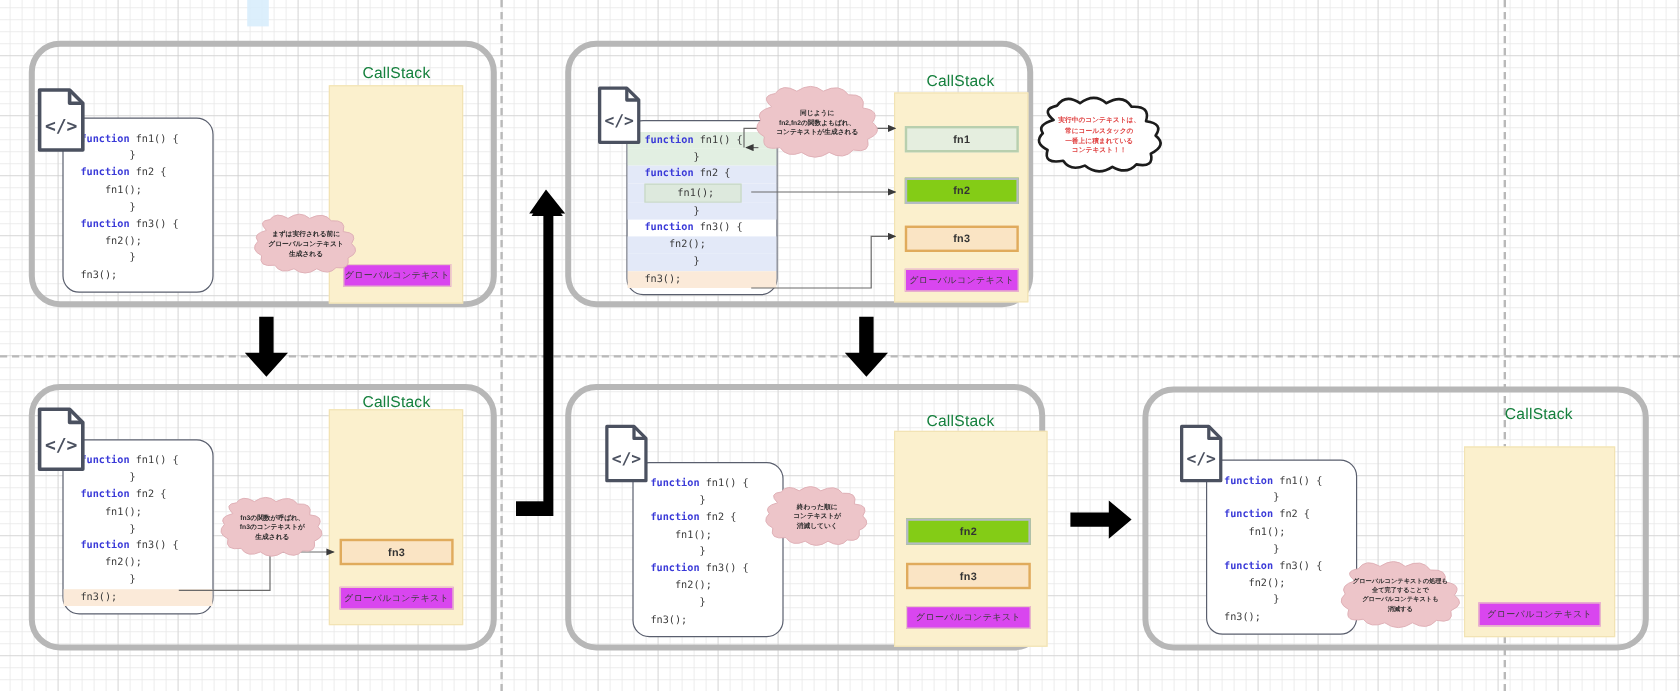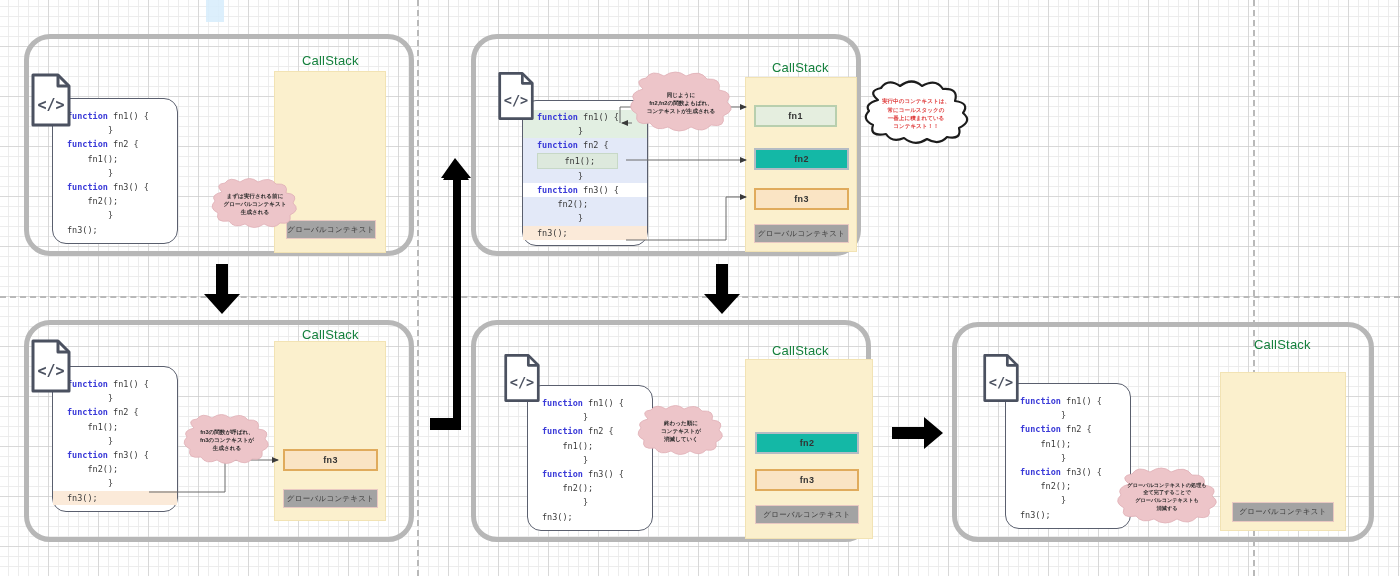--- a/index.html
+++ b/index.html
@@ -209,7 +209,7 @@
 
 <div class="cs-title" style="left:772px;top:60px;">CallStack</div>
 <div class="cs-box" style="left:745px;top:77px;width:112px;height:175px;"></div>
-<div class="frame frame-green" style="left:754px;top:105px;width:83px;height:22px;">fn1</div>
+<div class="frame frame-green" style="left:754px;top:105px;width:95px;height:22px;">fn1</div>
 <div class="frame frame-gray" style="left:754px;top:148px;width:95px;height:22px;">fn2</div>
 <div class="frame frame-orange" style="left:754px;top:188px;width:95px;height:22px;">fn3</div>
 <div class="frame frame-global" style="left:754px;top:224px;width:95px;height:19px;">グローバルコンテキスト</div>

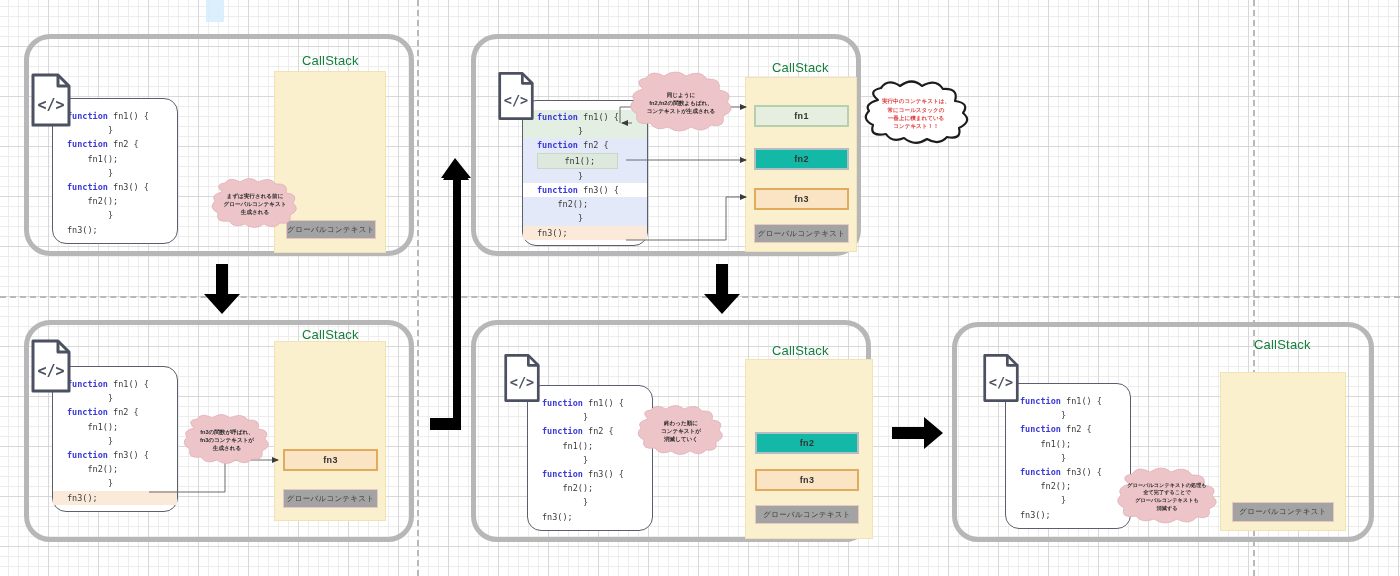--- a/index.html
+++ b/index.html
@@ -91,7 +91,7 @@
     letter-spacing:.3px;
   }
   .frame-green{background:#e5eedf;border:2px solid #b8cfae;}
-  .frame-gray{background:#14b8a6;border:2px solid #b4bcc4;}
+  .frame-gray{background:#84cc16;border:2px solid #b4bcc4;}
   .frame-orange{background:#fae4c4;border:2px solid #e0ab5c;}
   .frame-global{
     background:#a3a3a3;border:1px solid #e9c8c2;

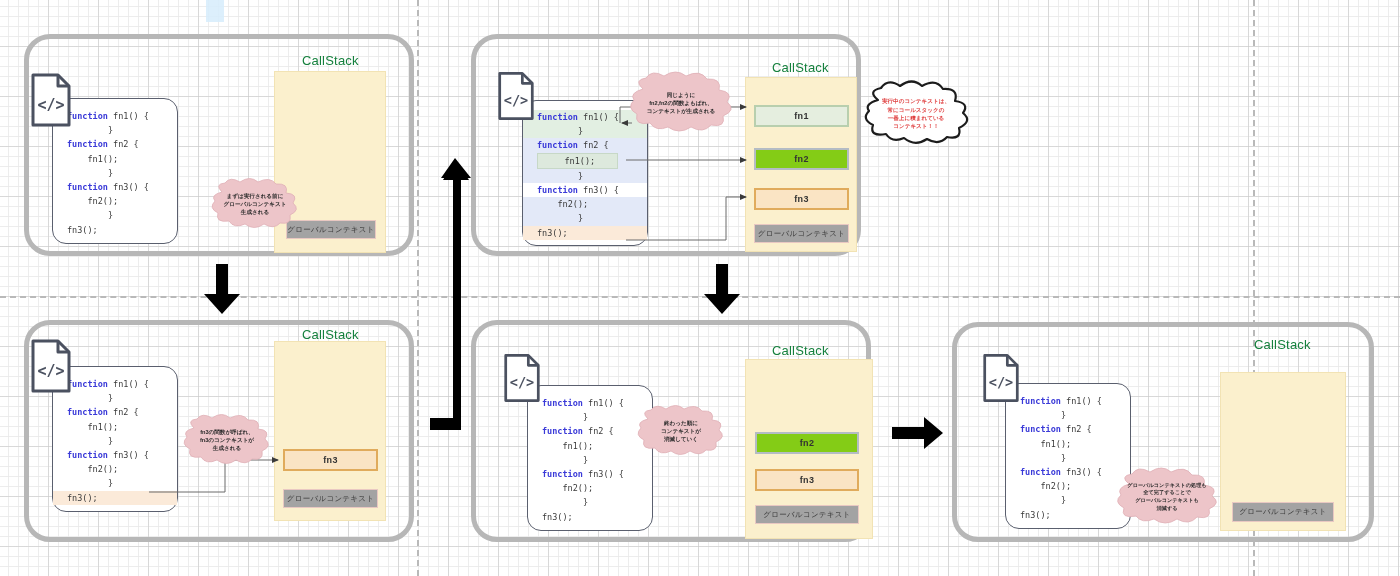--- a/index.html
+++ b/index.html
@@ -94,7 +94,7 @@
   .frame-gray{background:#84cc16;border:2px solid #b4bcc4;}
   .frame-orange{background:#fae4c4;border:2px solid #e0ab5c;}
   .frame-global{
-    background:#a3a3a3;border:1px solid #e9c8c2;
+    background:#d946ef;border:1px solid #e9c8c2;
     font-weight:normal;font-size:7.5px;color:#3c3c3c;
   }
 

